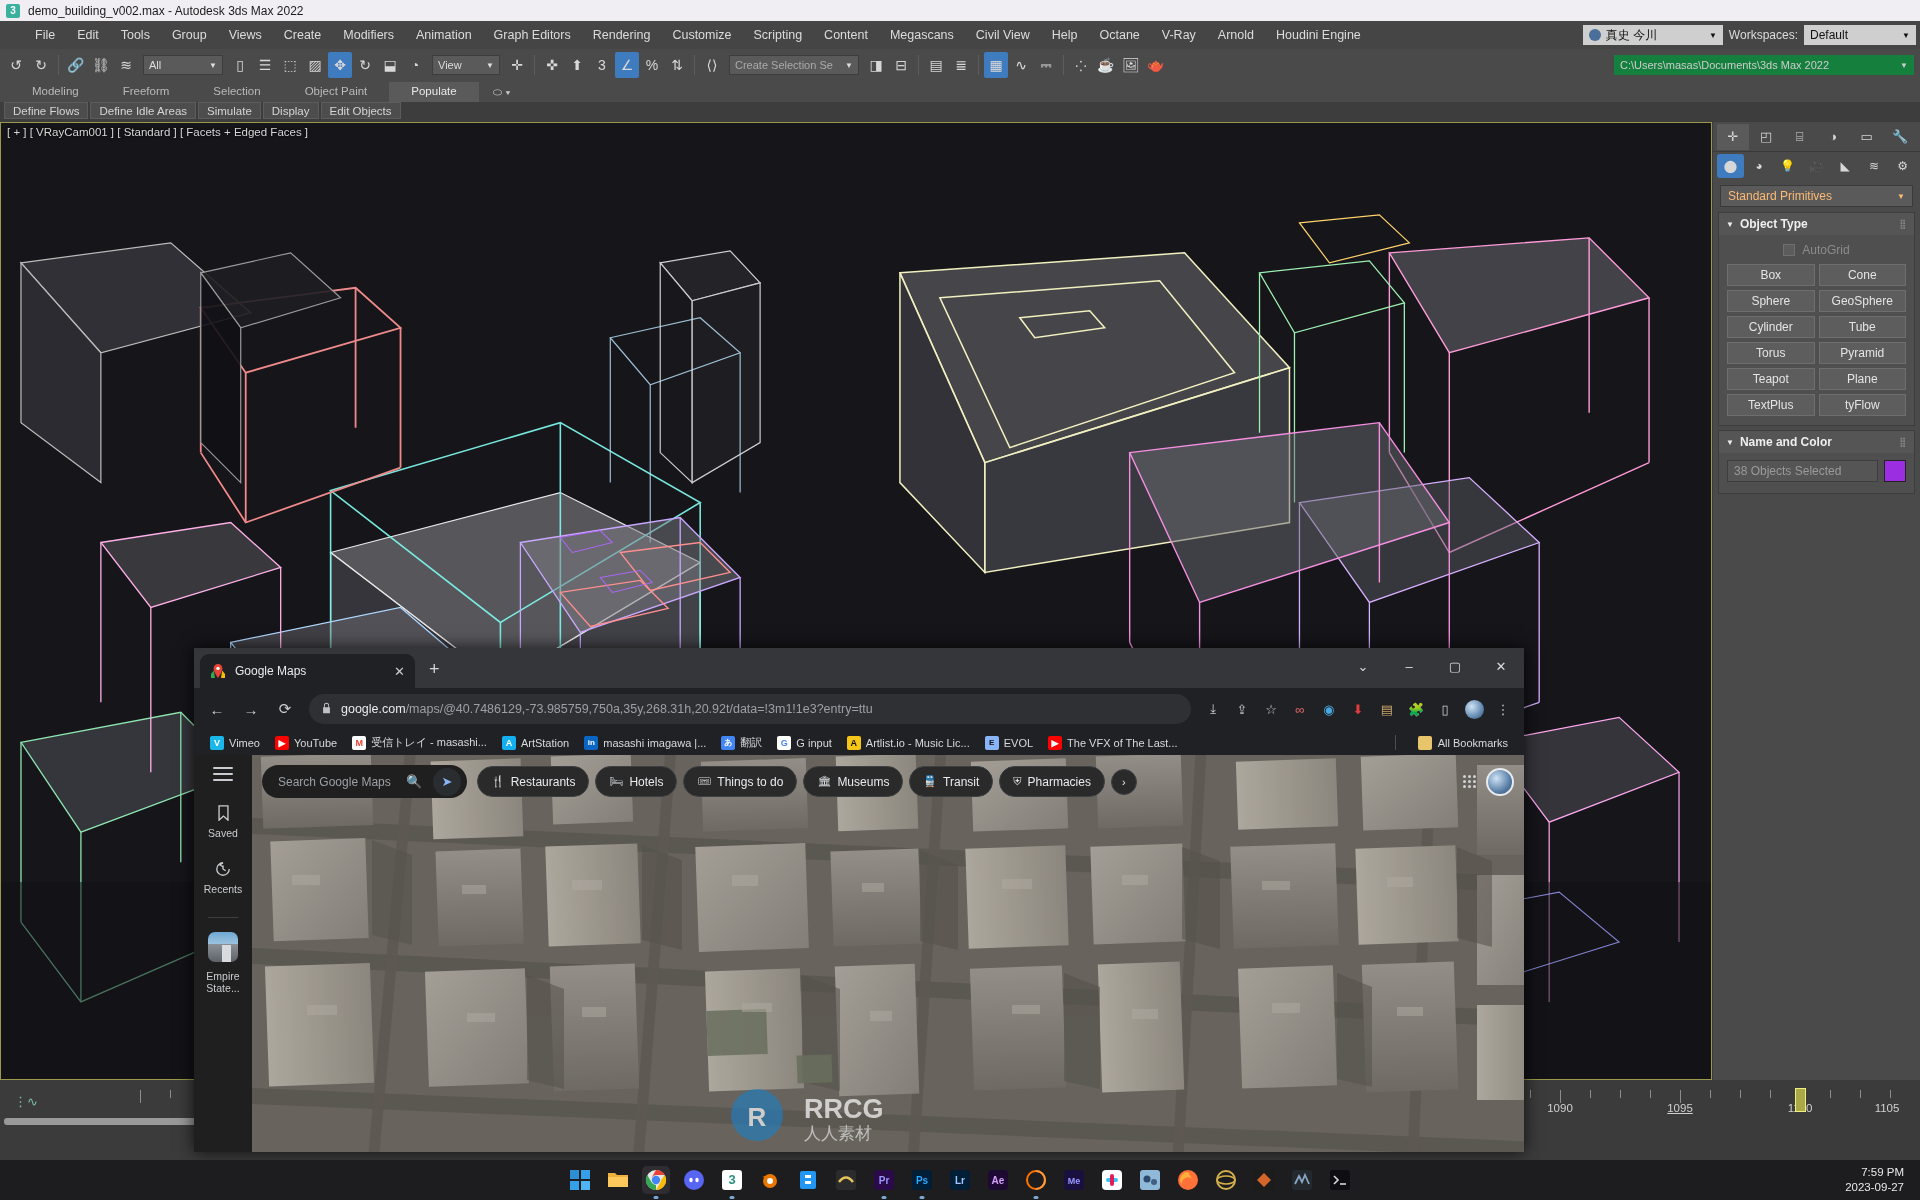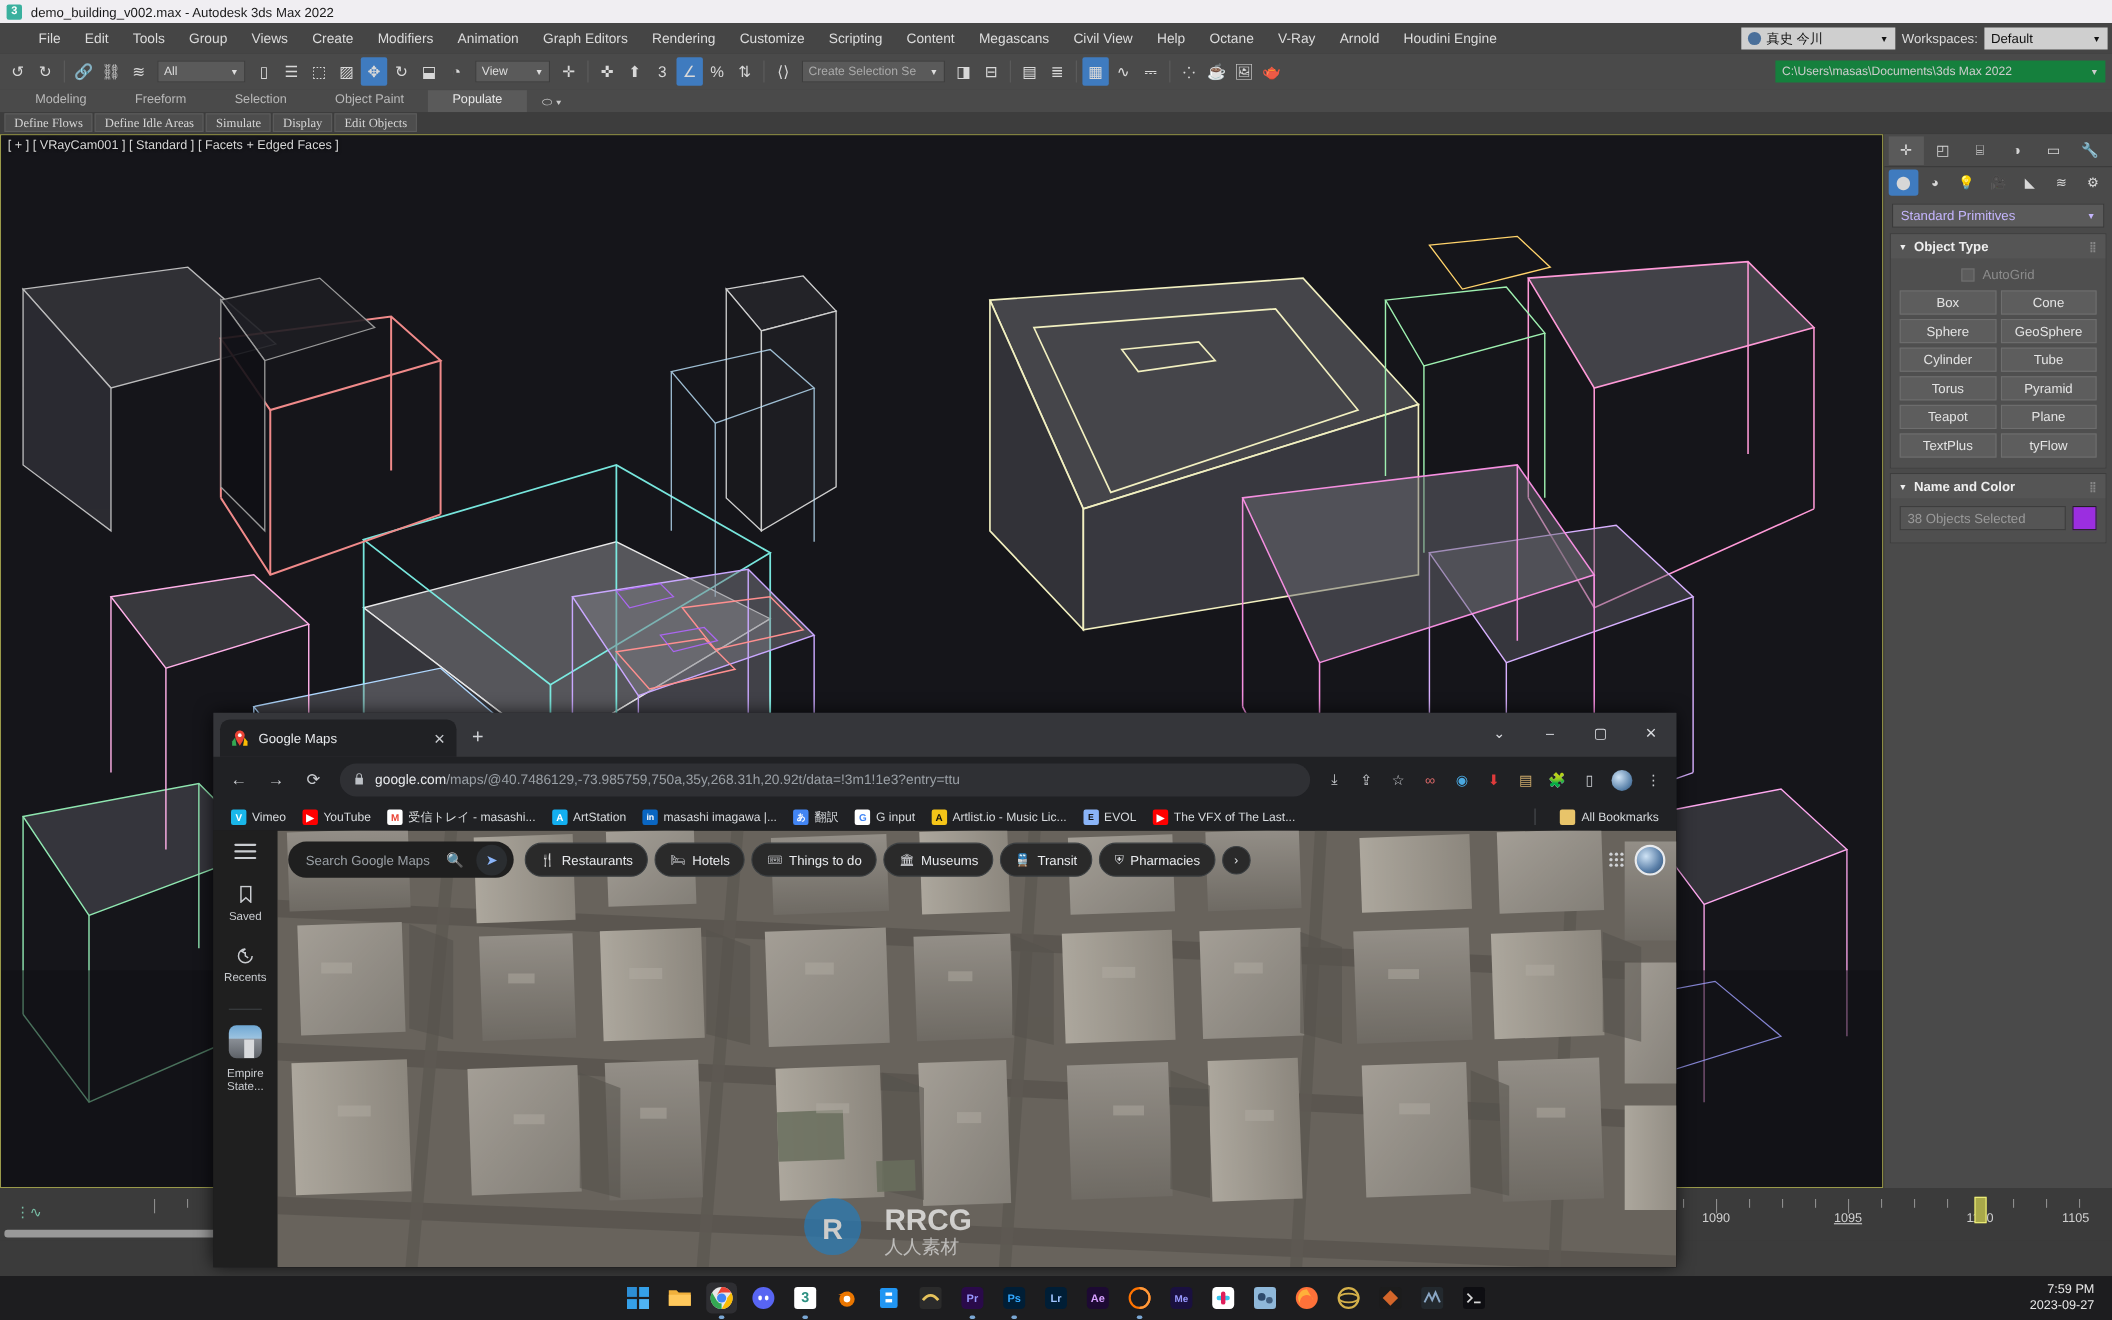--- a/index.html
+++ b/index.html
@@ -87,7 +87,7 @@
 
   .max-subribbon {
     position:absolute; left:0; top:102px; width:1920px; height:19px;
-    background:#3d3d3d; display:flex; align-items:center; padding-left:4px; gap:2px;font-family:Liberation Serif, serif;
+    background:#3d3d3d; display:flex; align-items:flex-start; padding-left:4px; gap:2px;
   }
   .sr-btn {
     font-size:11.5px; color:#d5d5d5; padding:2px 8px; background:#4d4d4d;

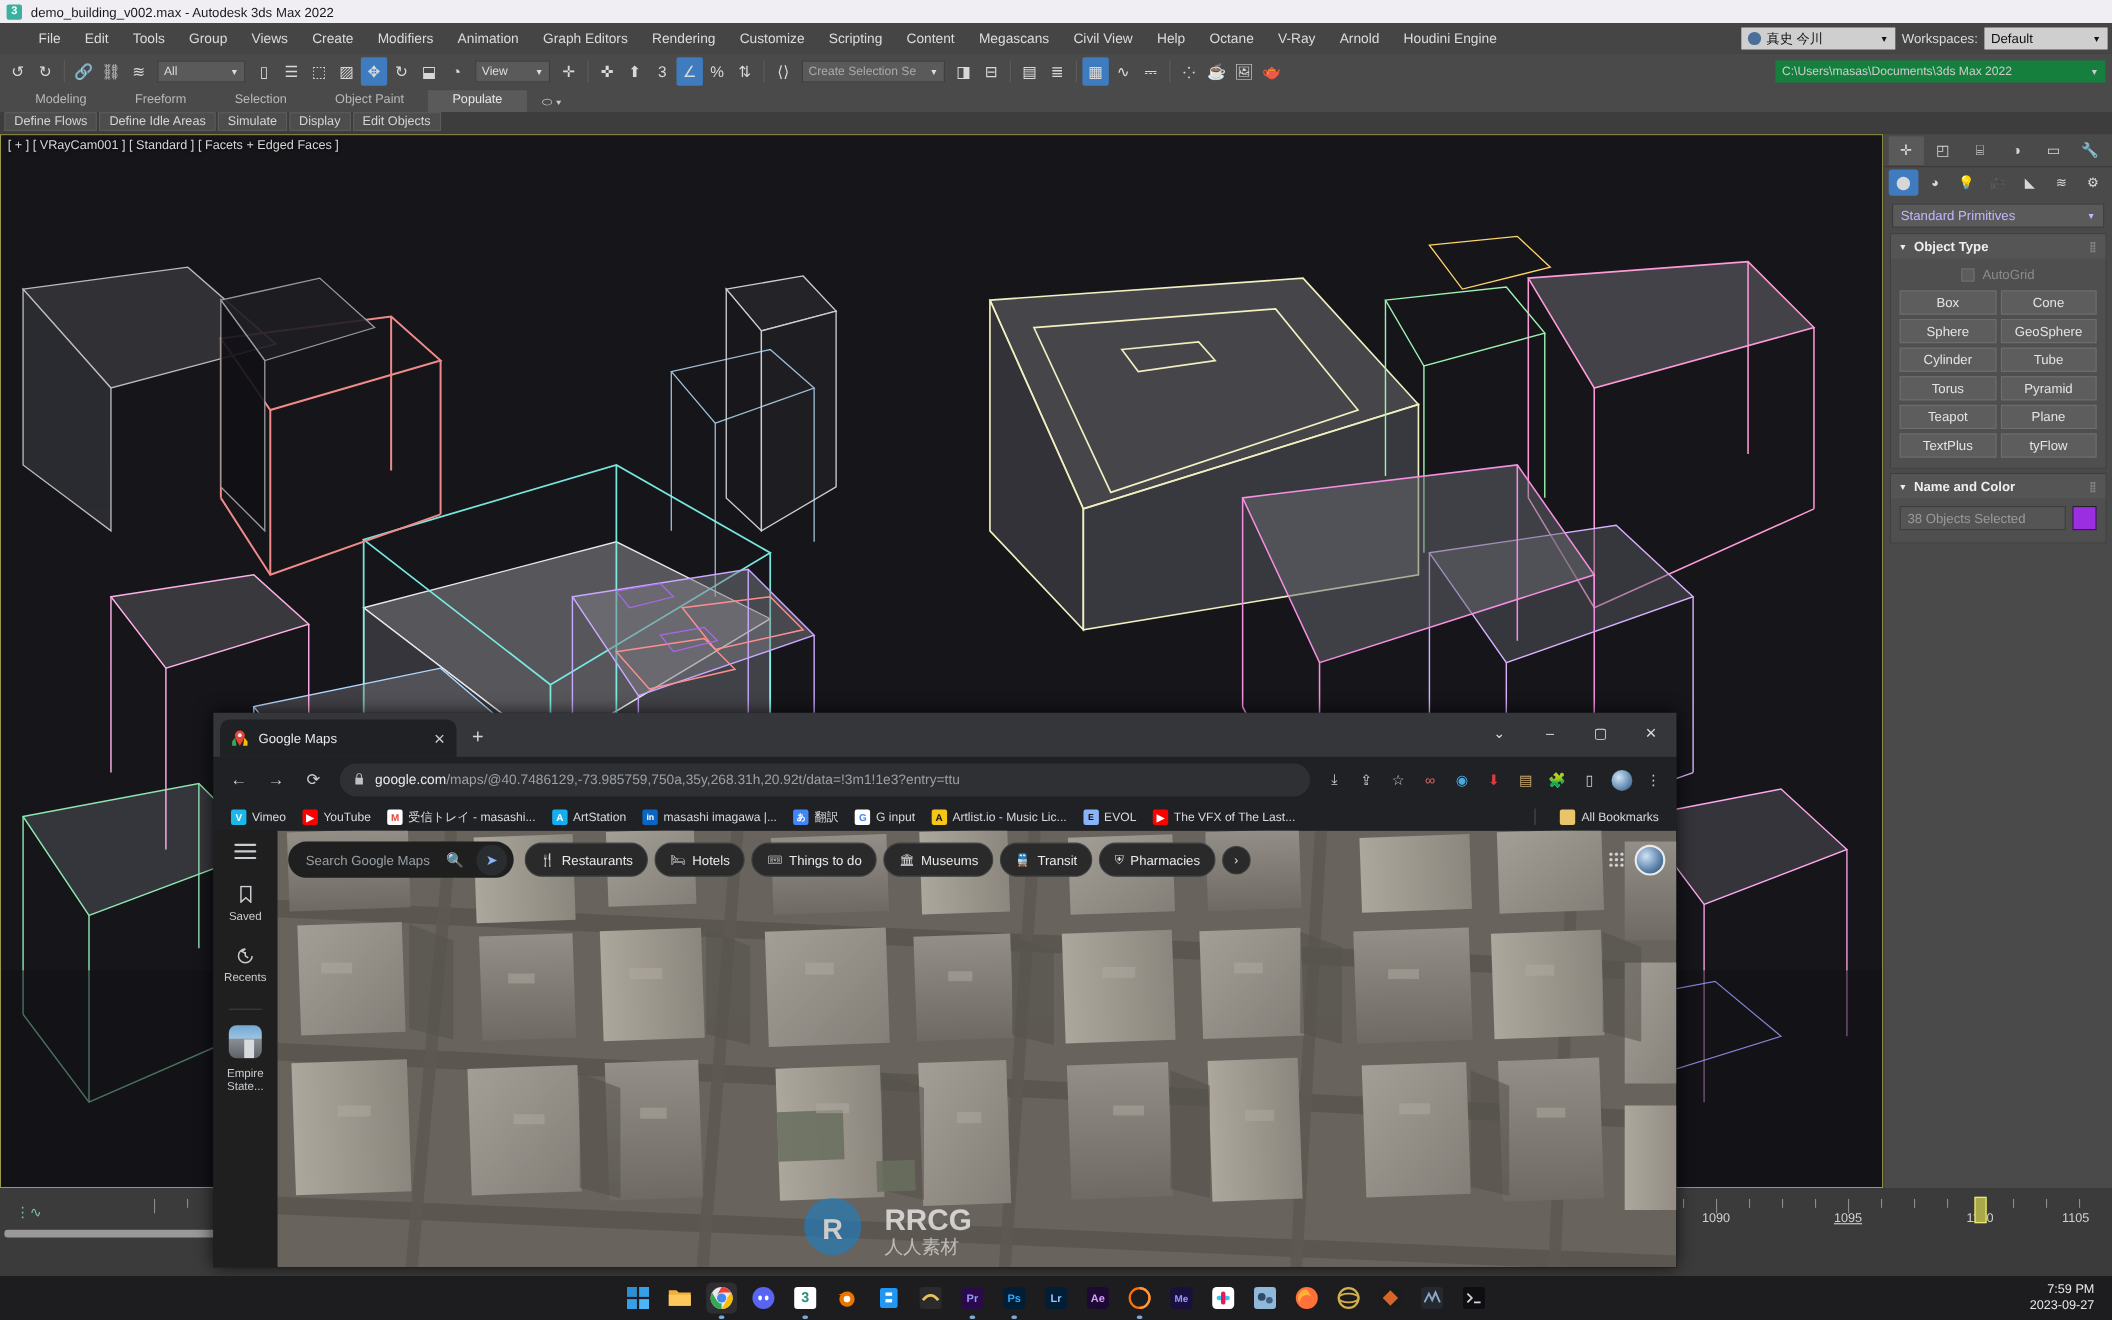--- a/index.html
+++ b/index.html
@@ -127,7 +127,7 @@
   .cp-icb.active { background:#3f7bbf; border-radius:3px; }
   .cp-dropdown {
     margin:5px 7px; height:22px; background:#5a5a5a; border:1px solid #3a3a3a;
-    display:flex; align-items:center; padding:0 7px; font-size:12px; color:#c4b5fd;
+    display:flex; align-items:center; padding:0 7px; font-size:12px; color:#fdba74;
   }
   .cp-dropdown .car { margin-left:auto; font-size:8px; }
   .cp-rollout { margin:4px 5px 0 5px; background:#555; border:1px solid #3d3d3d; }

